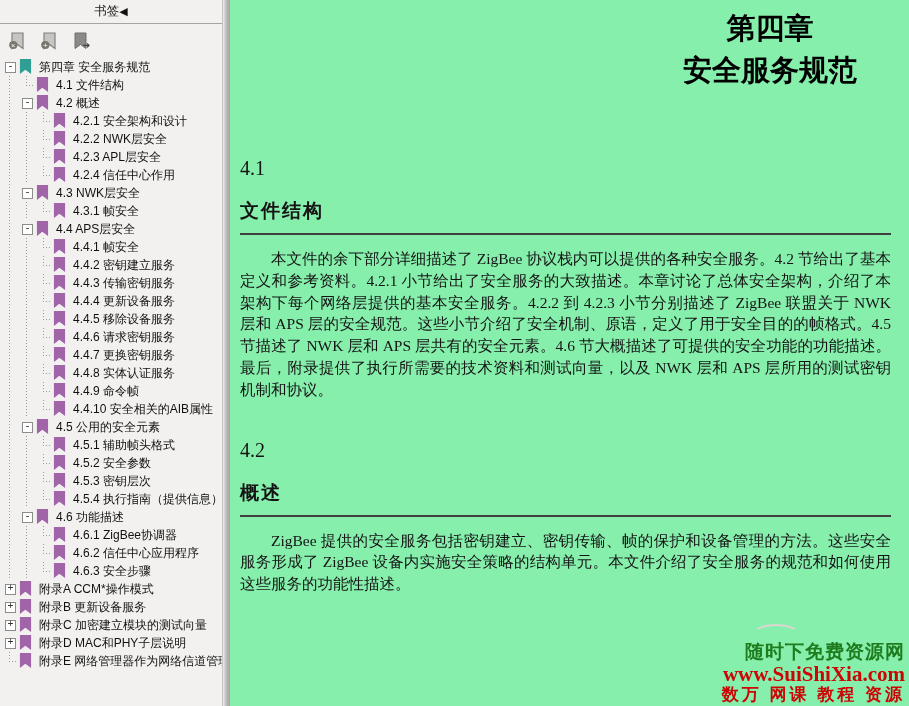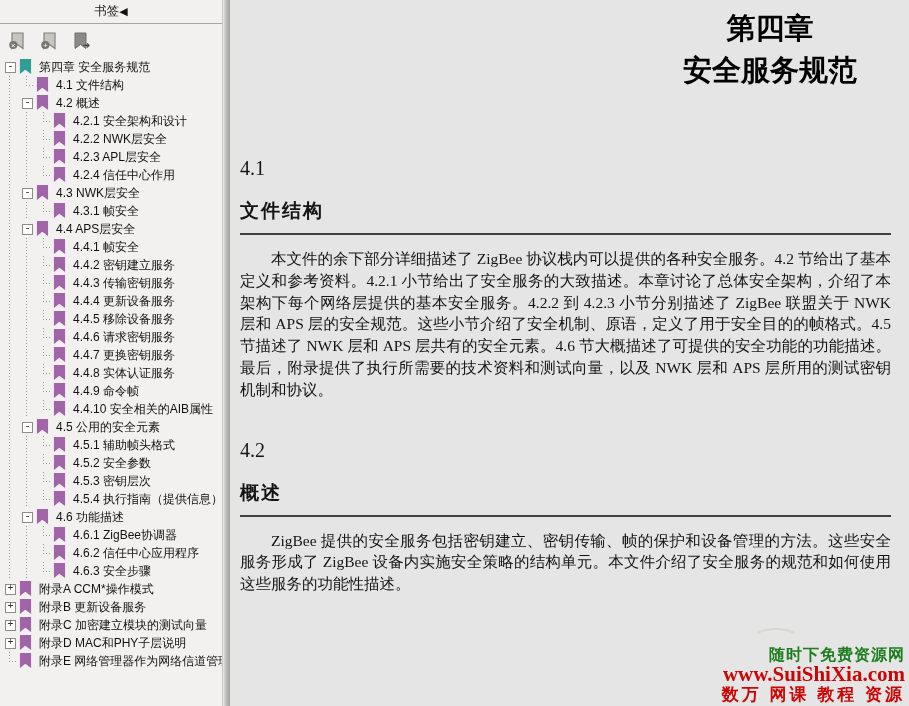--- a/index.html
+++ b/index.html
@@ -30,7 +30,7 @@
   .splitter { width:8px; flex:0 0 8px; background:linear-gradient(to right,#ececea,#bdbdbb 45%,#a3a3a1);
               border-left:1px solid #c6c6c4; box-sizing:border-box; }
   
-  .doc { flex:1; background:#e5e5e5; position:relative; box-sizing:border-box;
+  .doc { flex:1; background:#86efac; position:relative; box-sizing:border-box;
          padding:0 18px 8px 10px; font-family:"Liberation Serif","DejaVu Serif",serif; color:#141414; }
   .doc-title { margin:7px 0 0 auto; width:242px; text-align:center; font-weight:bold;
                font-size:29px; line-height:42px; color:#000; }

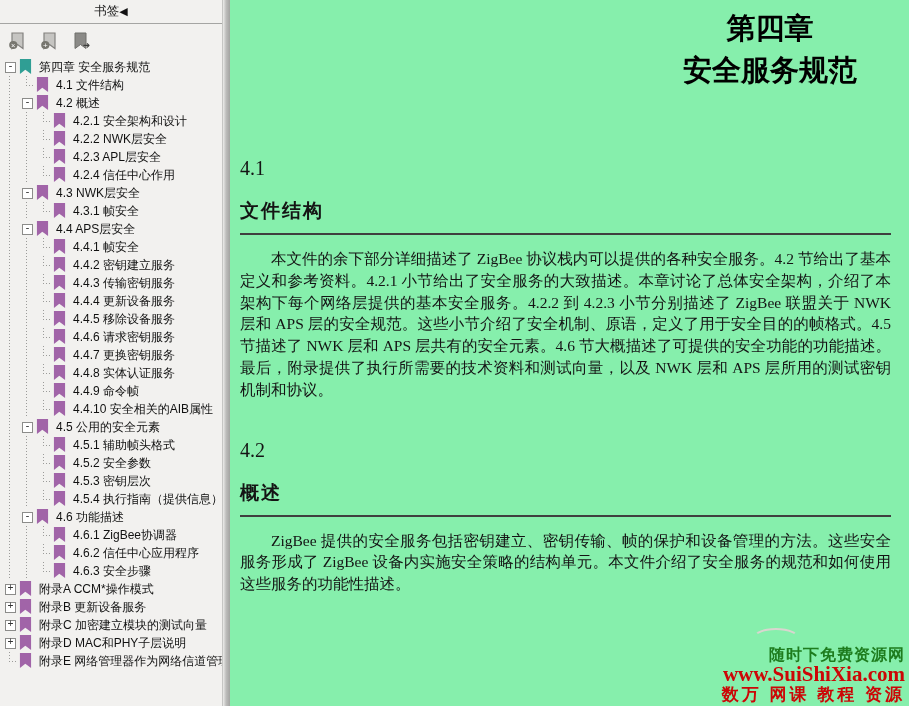--- a/index.html
+++ b/index.html
@@ -46,7 +46,7 @@
         font-family:"Liberation Sans","DejaVu Sans",sans-serif; }
   .wm-arc { position:absolute; top:-18px; left:30px; width:44px; height:18px;
             border:2px solid transparent; border-top-color:#d9d6cf; border-radius:50%; }
-  .wm1 { font-size:16px; font-weight:bold; letter-spacing:1px; }
+  .wm1 { font-size:19px; font-weight:bold; letter-spacing:1px; }
   .wm2 { font-size:21px; font-weight:bold;font-family:Liberation Serif, serif; }
   .wm3 { font-size:17px; font-weight:bold; letter-spacing:3px; }
 </style>

